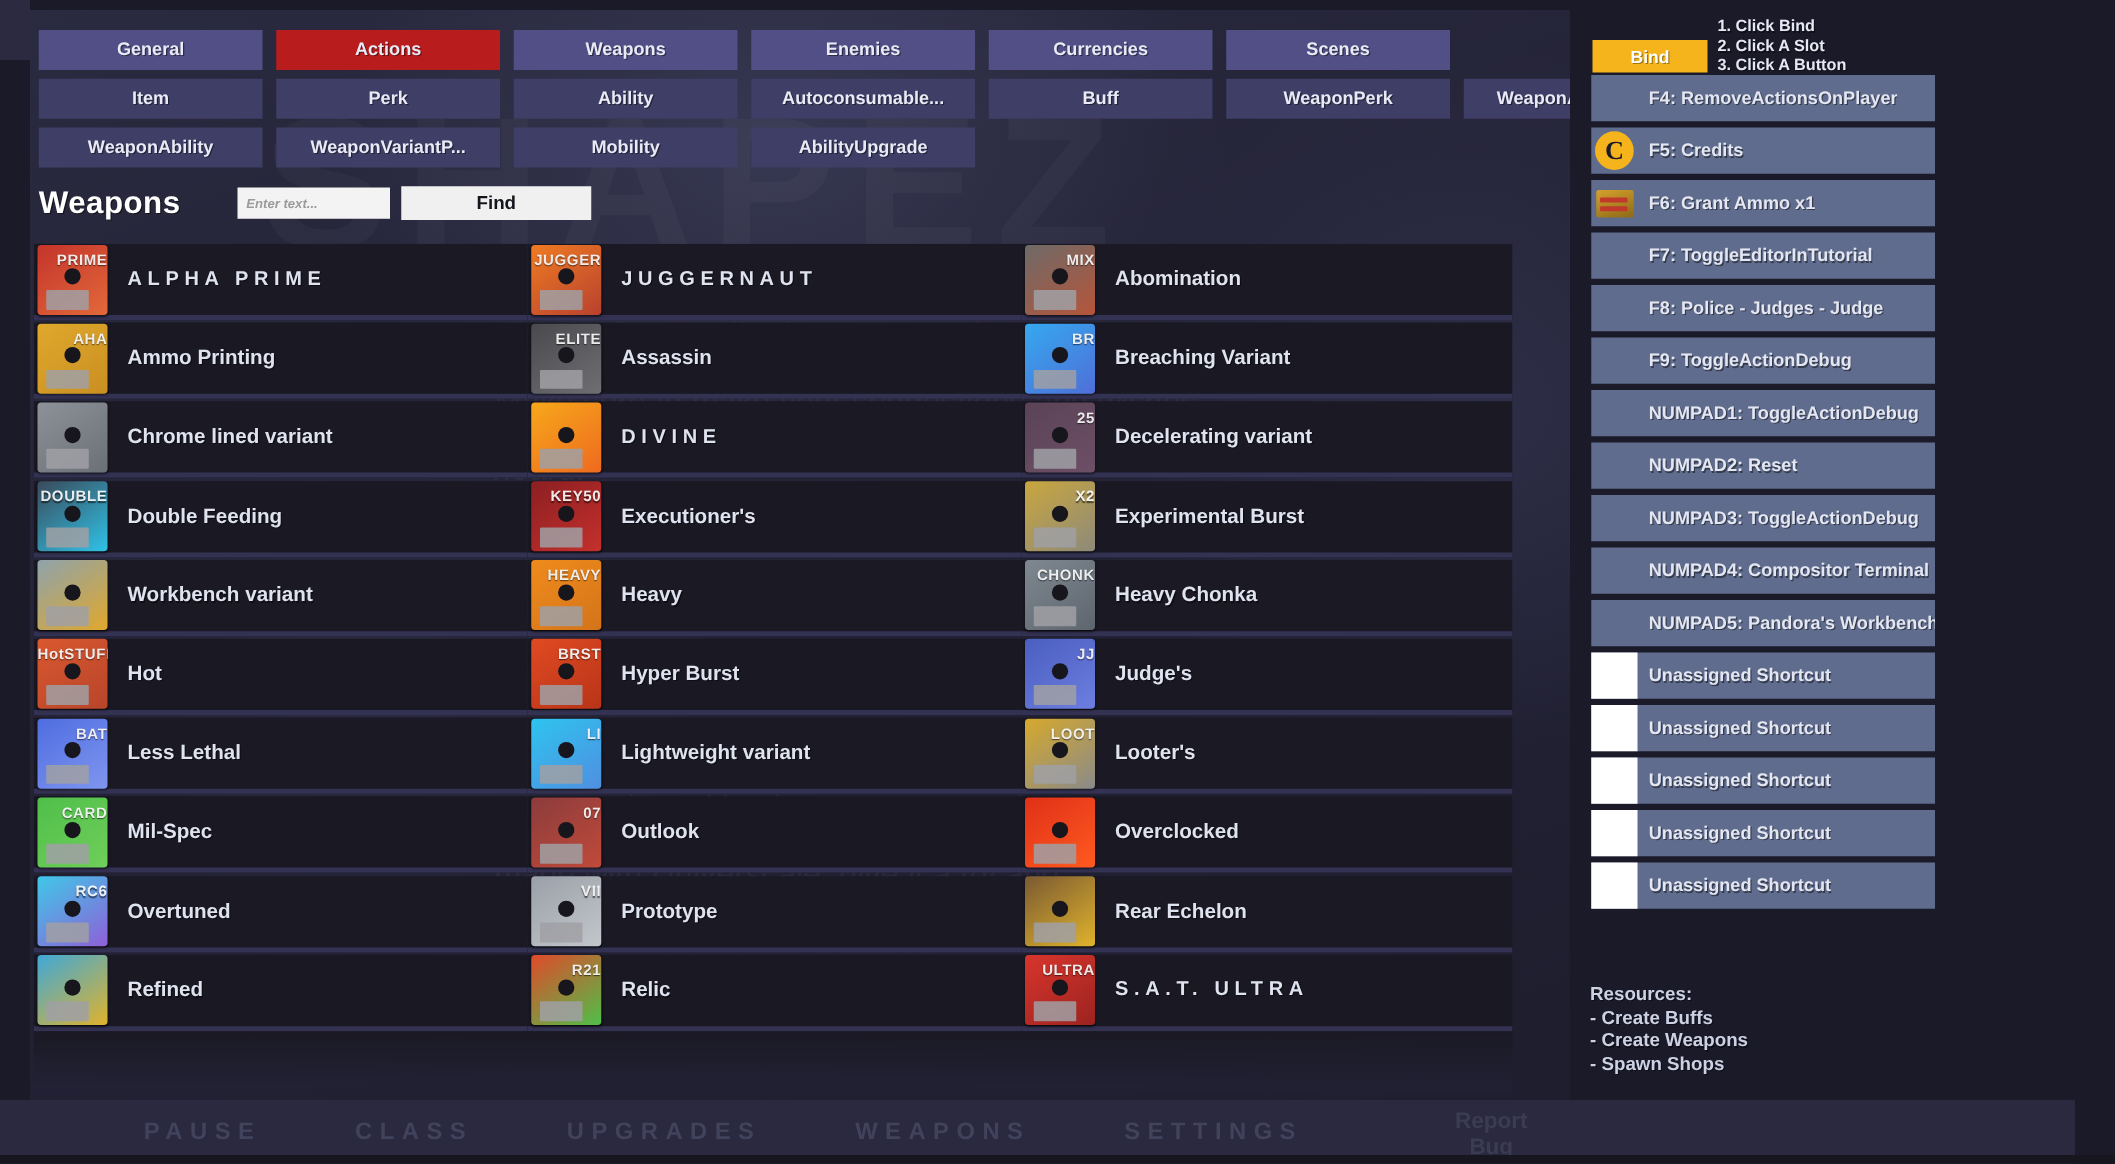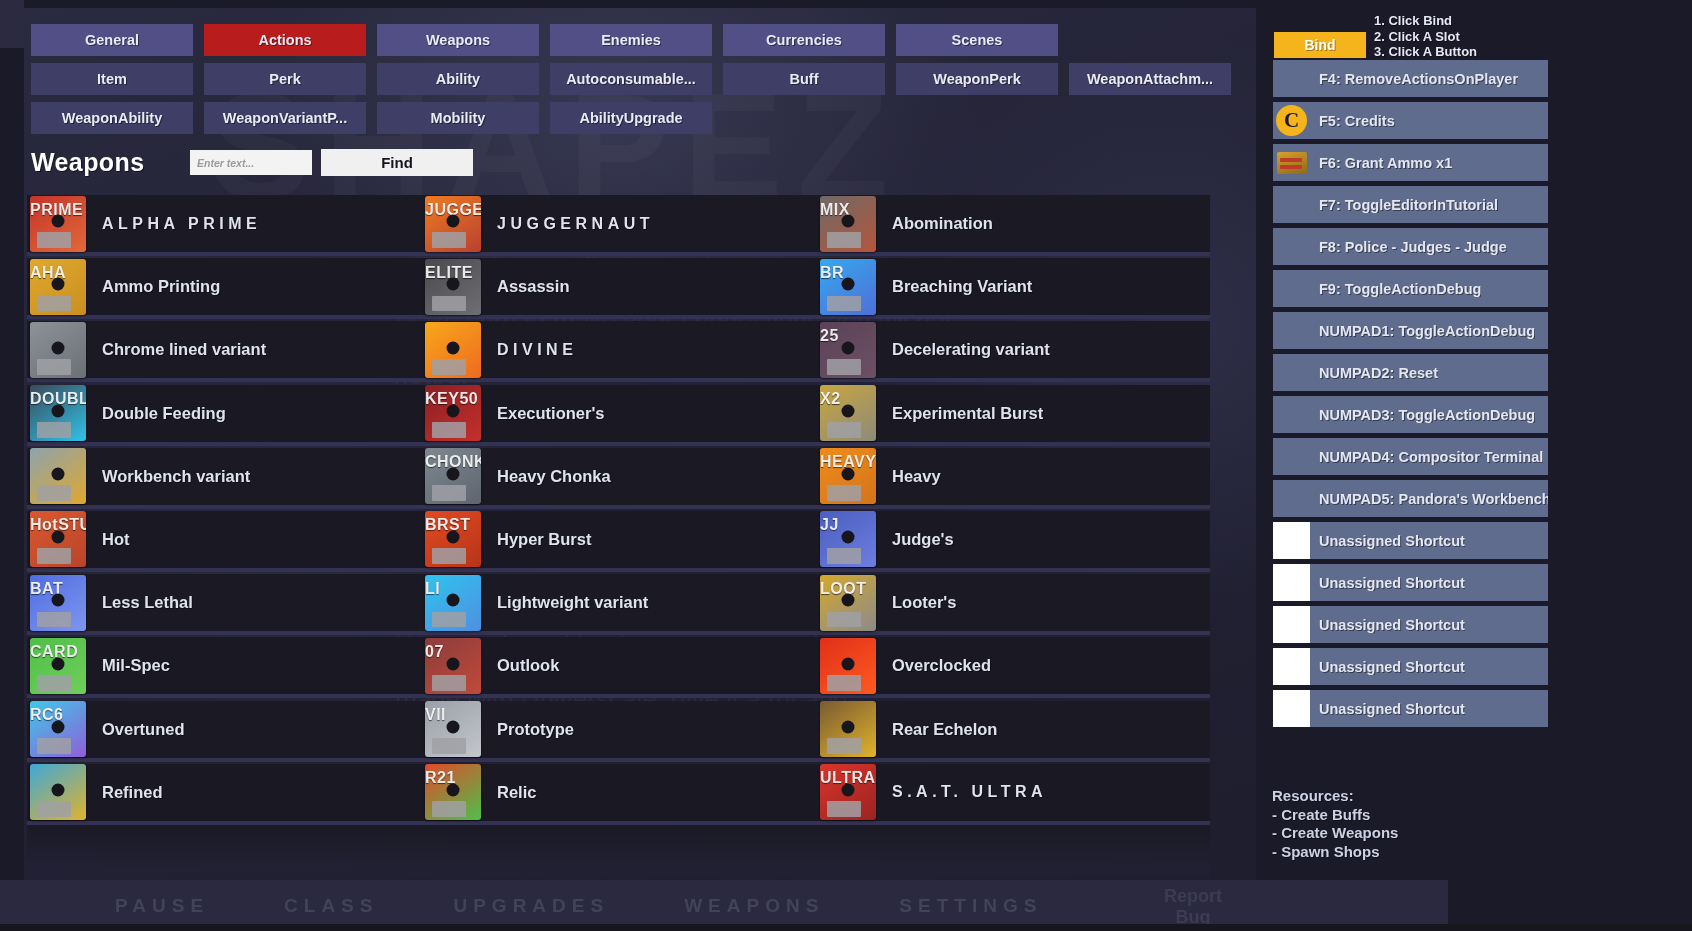--- a/index.html
+++ b/index.html
@@ -57,7 +57,7 @@
   }
   .tab.sub { background:#3f3e66; }
   .tab.active { background:#b91c1c; }
-  .tab.w1 { width:162px; }
+  .tab.w1 { width:179px; }
 
   
   .search-wrap { position:absolute; left:31px; top:148px; display:flex; align-items:center; }

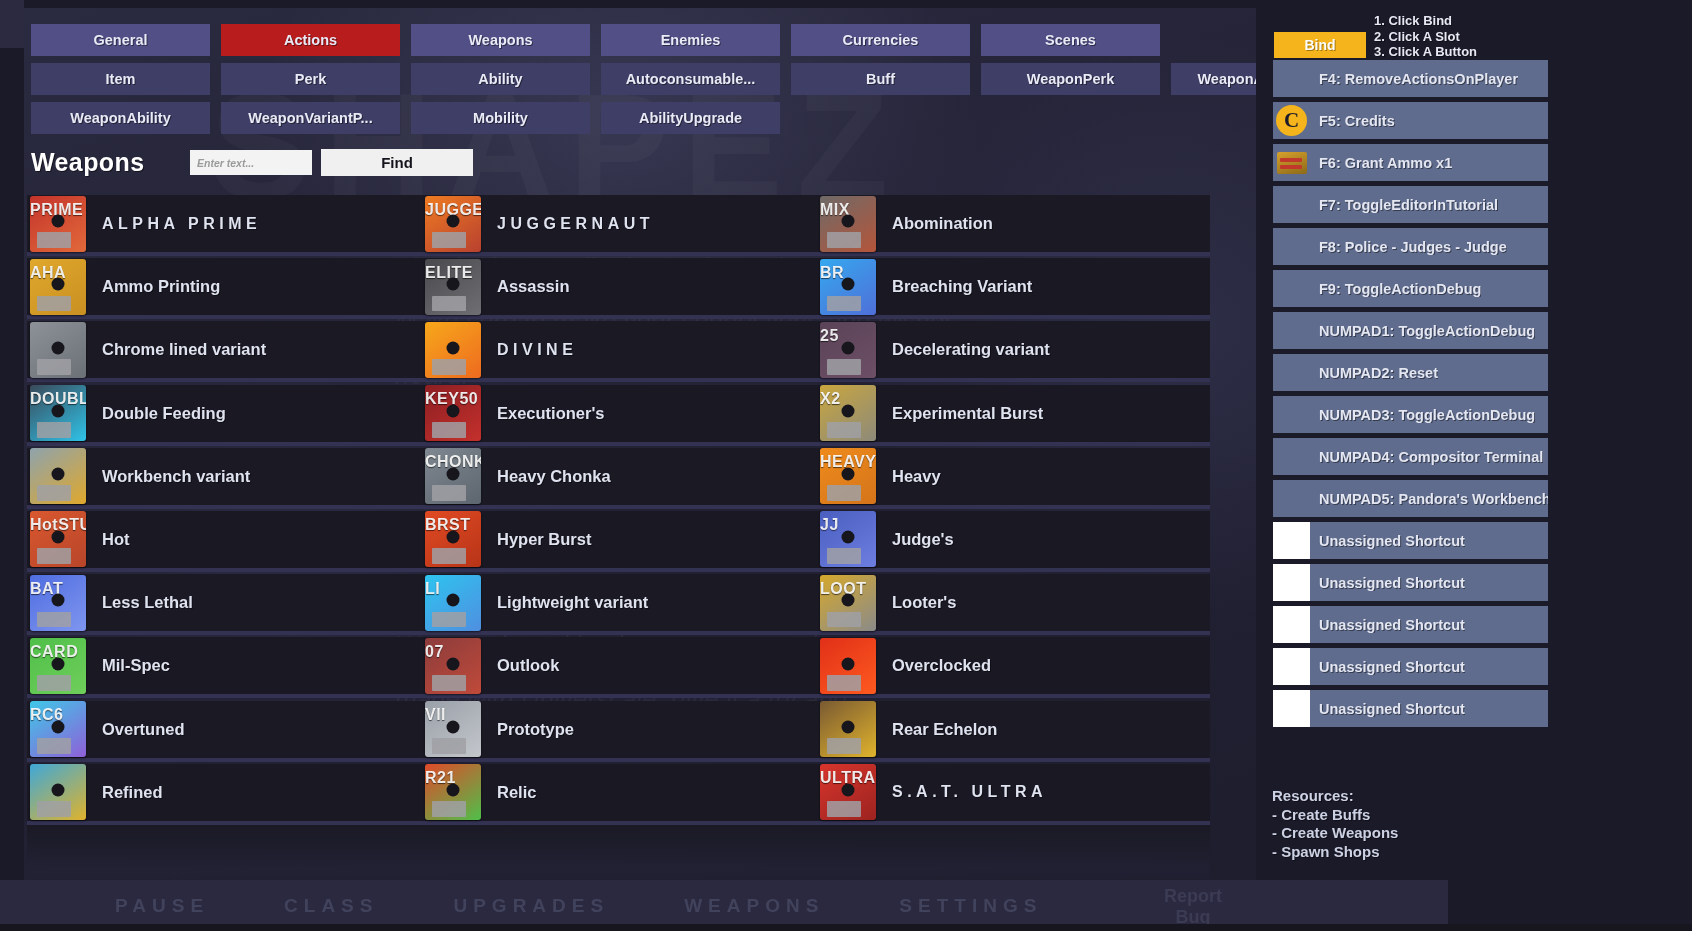--- a/index.html
+++ b/index.html
@@ -102,7 +102,7 @@
   }
   .thumb .lbl {
     position:absolute; left:0; right:0; top:5px;
-    text-align:left; font-size:16px; font-weight:bold;
+    text-align:right; font-size:12px; font-weight:bold;
     color:rgba(255,255,255,.9); letter-spacing:.5px;
     text-shadow:0 1px 1px rgba(0,0,0,.6);
   }

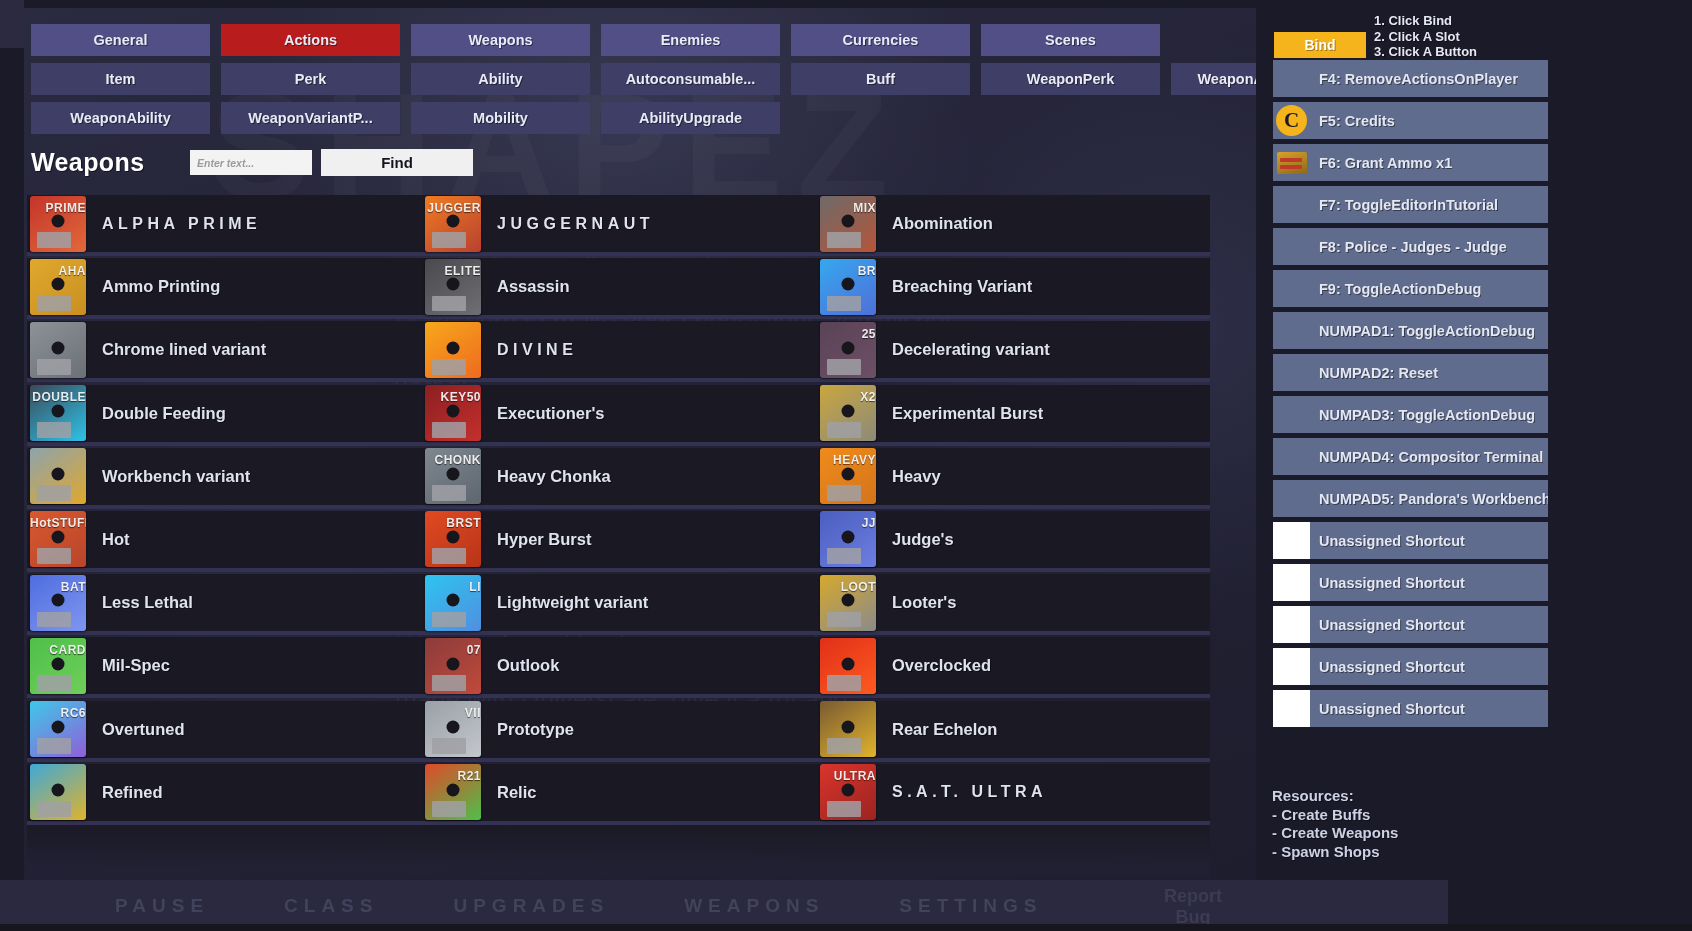--- a/index.html
+++ b/index.html
@@ -387,20 +387,20 @@
         <div class="cell-label">Workbench variant</div>
       </div>
       <div class="cell">
+        <div class="thumb" style="background: linear-gradient(145deg, rgb(239, 139, 28), rgb(212, 116, 26));">
+          <span class="lbl">HEAVY</span>
+          <span class="hole"></span>
+          <span class="shutter"></span>
+        </div>
+        <div class="cell-label">Heavy</div>
+      </div>
+      <div class="cell">
         <div class="thumb" style="background: linear-gradient(145deg, rgb(127, 136, 144), rgb(93, 102, 110));">
           <span class="lbl">CHONK</span>
           <span class="hole"></span>
           <span class="shutter"></span>
         </div>
         <div class="cell-label">Heavy Chonka</div>
-      </div>
-      <div class="cell">
-        <div class="thumb" style="background: linear-gradient(145deg, rgb(239, 139, 28), rgb(212, 116, 26));">
-          <span class="lbl">HEAVY</span>
-          <span class="hole"></span>
-          <span class="shutter"></span>
-        </div>
-        <div class="cell-label">Heavy</div>
       </div>
       <div class="cell alt">
         <div class="thumb" style="background: linear-gradient(145deg, rgb(217, 88, 47), rgb(184, 69, 42));">

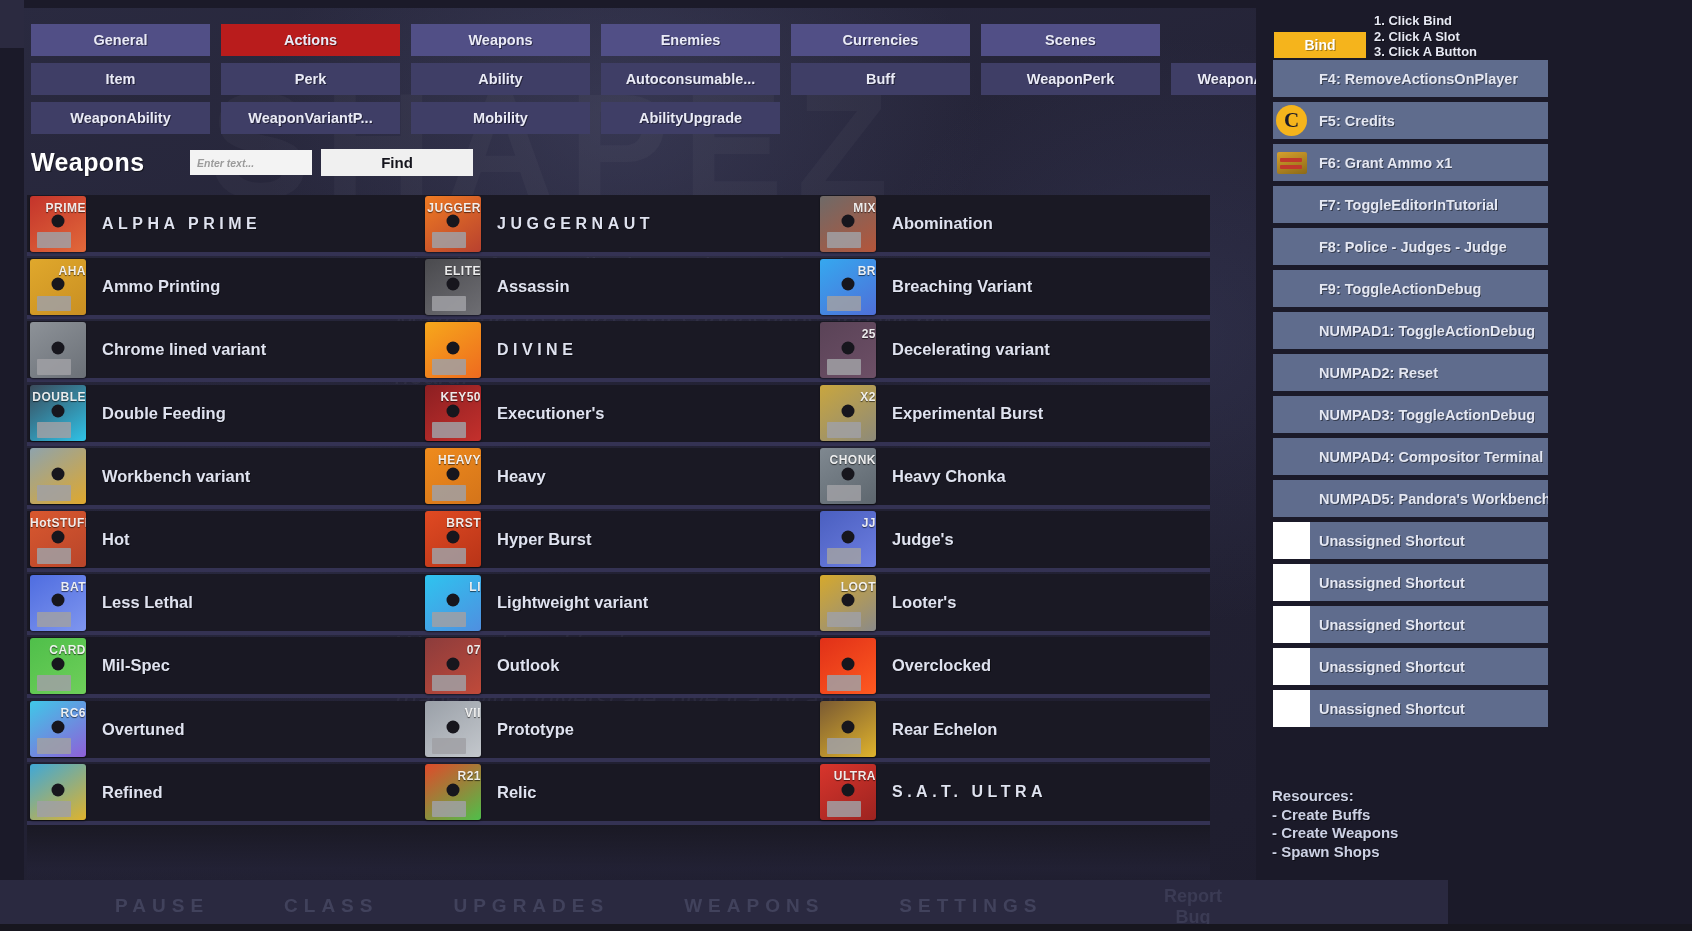--- a/index.html
+++ b/index.html
@@ -197,7 +197,7 @@
 
   
   .bottom-bar {
-    position:absolute; left:0; bottom:0; width:1448px; height:51px;
+    position:absolute; left:0; bottom:0; width:1660px; height:51px;
     background:#2a2940;
   }
   .bottom-nav {

